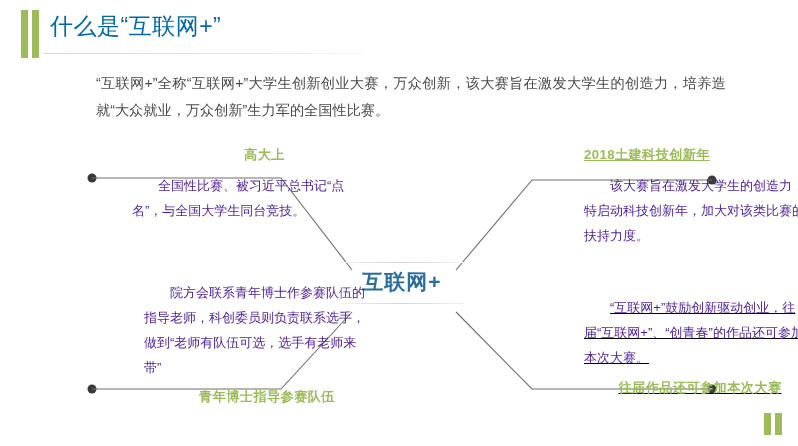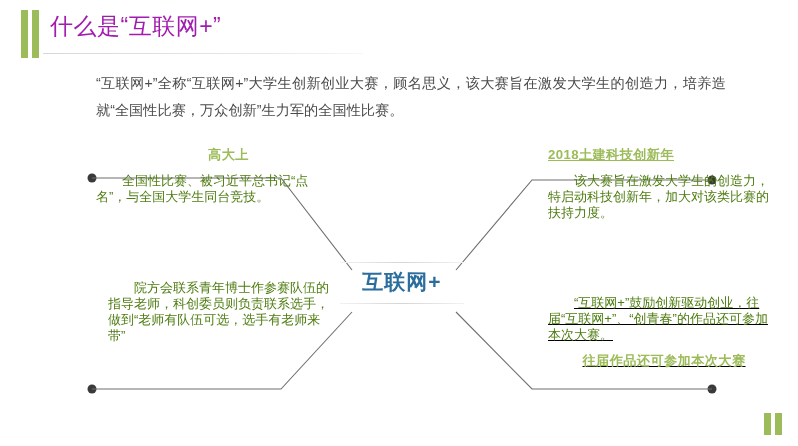--- a/index.html
+++ b/index.html
@@ -45,7 +45,7 @@
     left: 50px;
     top: 11px;
     font-size: 23px;
-    color: #a21caf;
+    color: #0369a1;
     font-weight: 400;
     letter-spacing: 0.5px;
     white-space: nowrap;

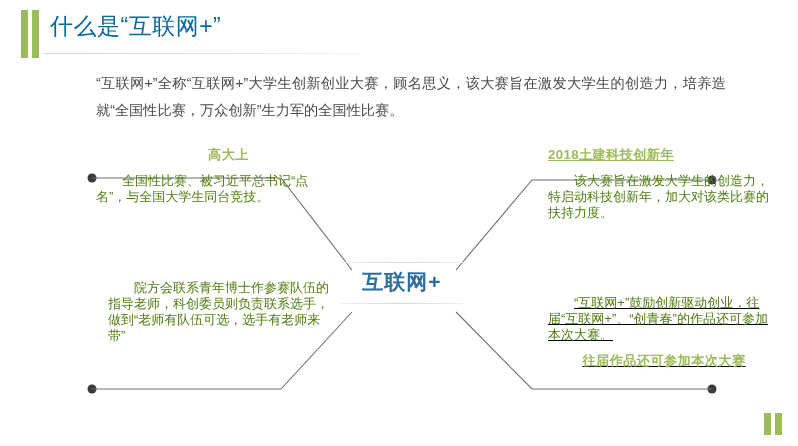--- a/index.html
+++ b/index.html
@@ -150,7 +150,7 @@
   <div class="title">什么是“互联网+”</div>
   <div class="title-rule"></div>
 
-  <div class="intro">“互联网+”全称“互联网+”大学生创新创业大赛，顾名思义，该大赛旨在激发大学生的创造力，培养造就“全国性比赛，万众创新”生力军的全国性比赛。</div>
+  <div class="intro">“互联网+”全称“互联网+”大学生创新创业大赛，万众创新，该大赛旨在激发大学生的创造力，培养造就“大众就业，万众创新”生力军的全国性比赛。</div>
 
   <div class="diagram">
 

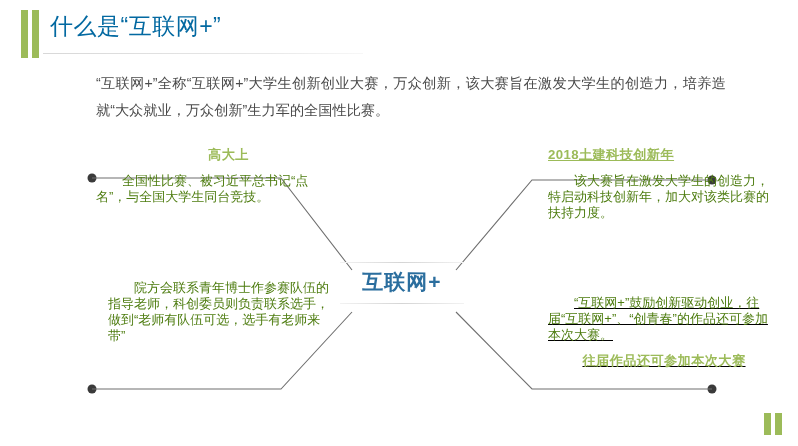--- a/index.html
+++ b/index.html
@@ -101,7 +101,7 @@
   }
 
   
-  .quad { position: absolute; }
+  .quad { position: absolute; margin-left: 36px; }
 
   .quad .heading {
     font-size: 13.2px;

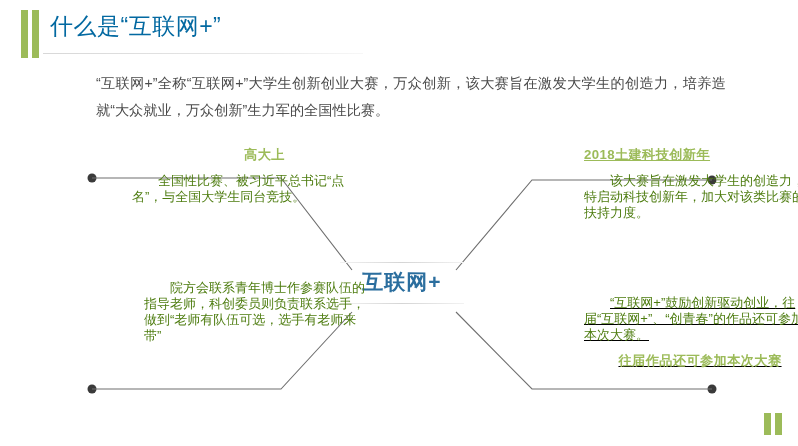--- a/index.html
+++ b/index.html
@@ -113,8 +113,8 @@
 
   .quad .body {
     font-size: 13px;
-    line-height: 16px;
-    color: #4d7c0f;
+    line-height: 25px;
+    color: #4c1d95;
   }
 
   

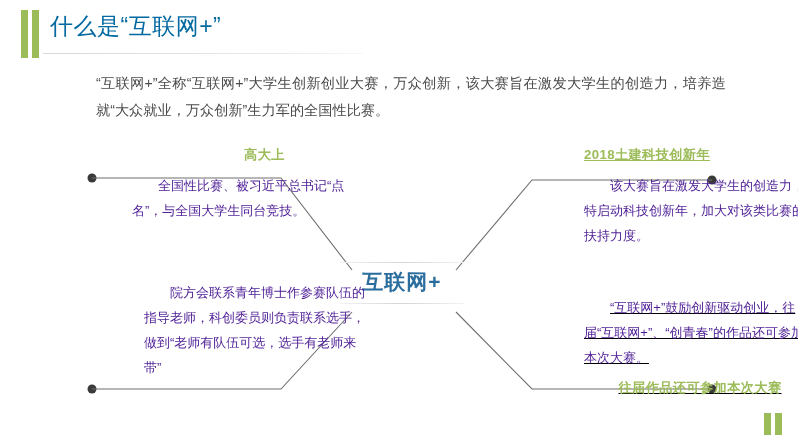--- a/index.html
+++ b/index.html
@@ -187,6 +187,7 @@
 
     <div class="quad bl">
       <div class="body">院方会联系青年博士作参赛队伍的指导老师，科创委员则负责联系选手，做到“老师有队伍可选，选手有老师来带”</div>
+      <div class="heading">青年博士指导参赛队伍</div>
     </div>
 
     <div class="quad br">

